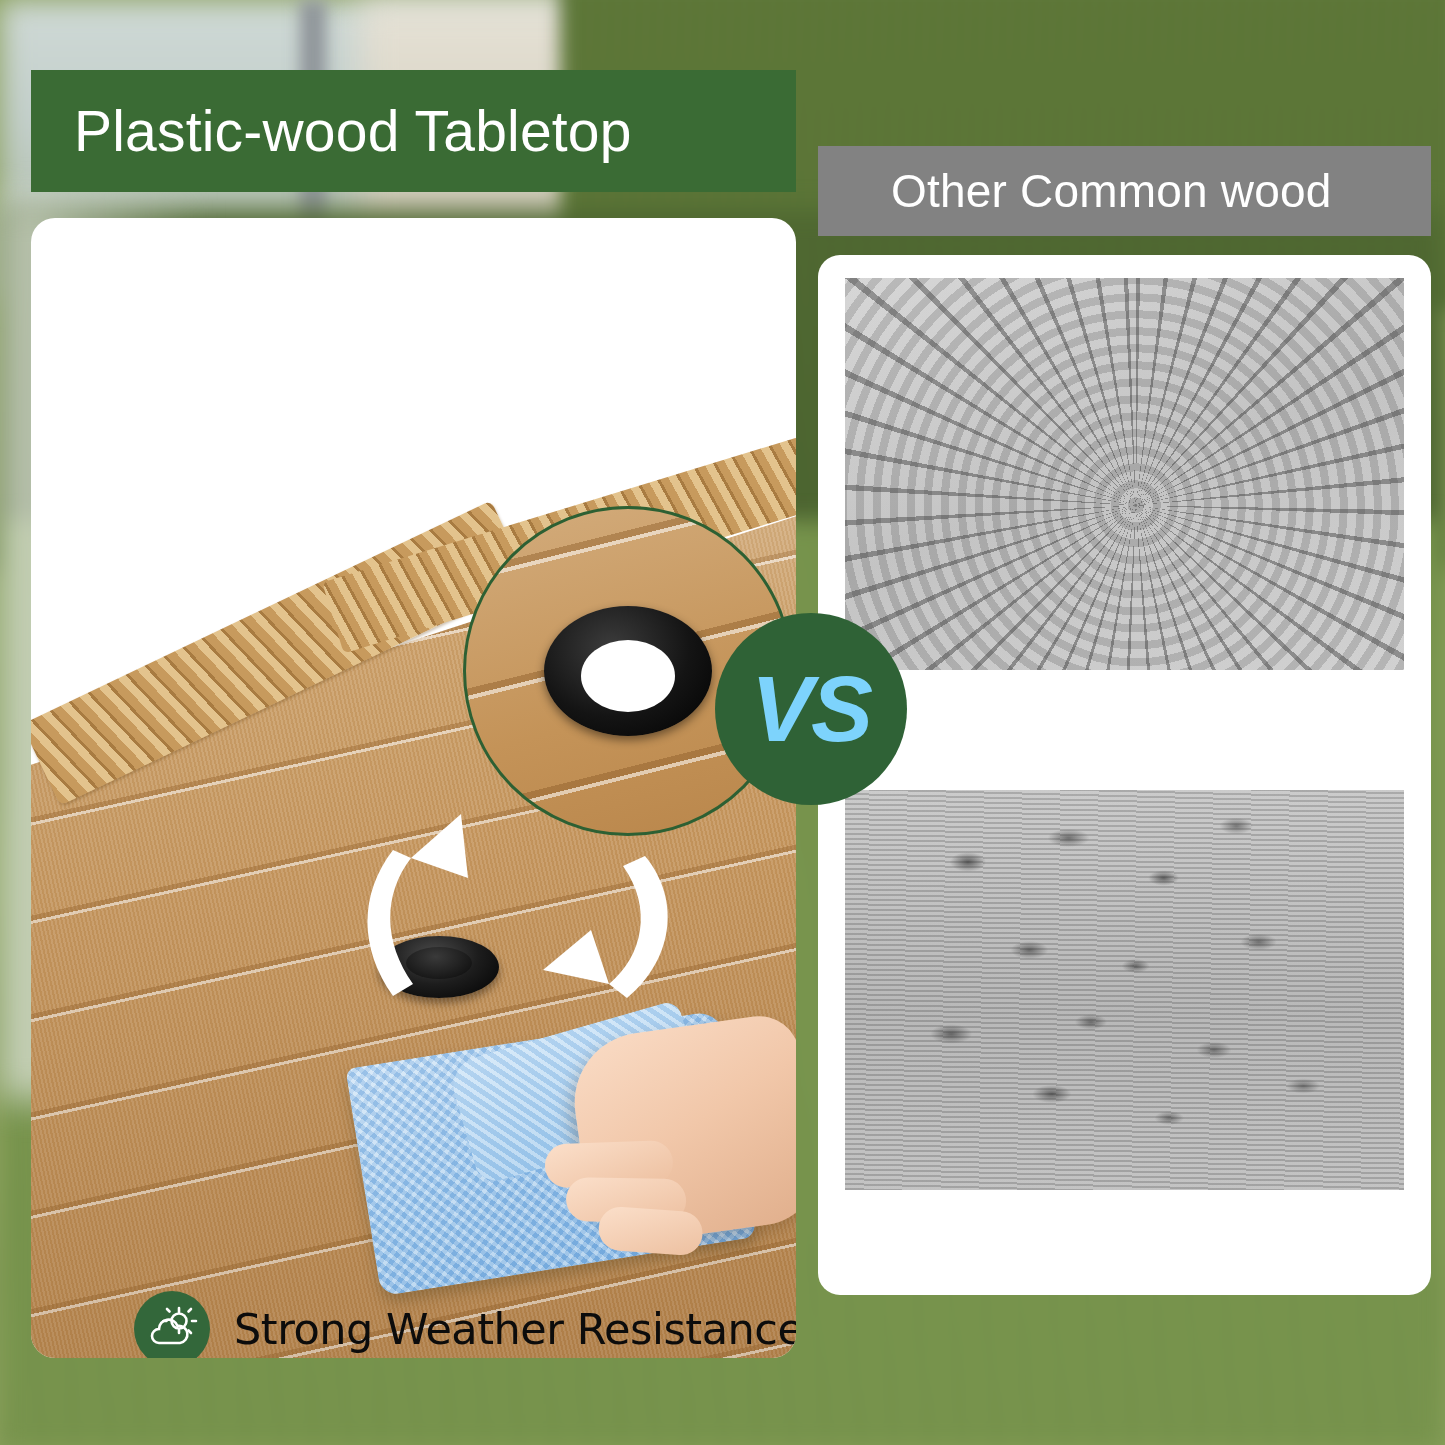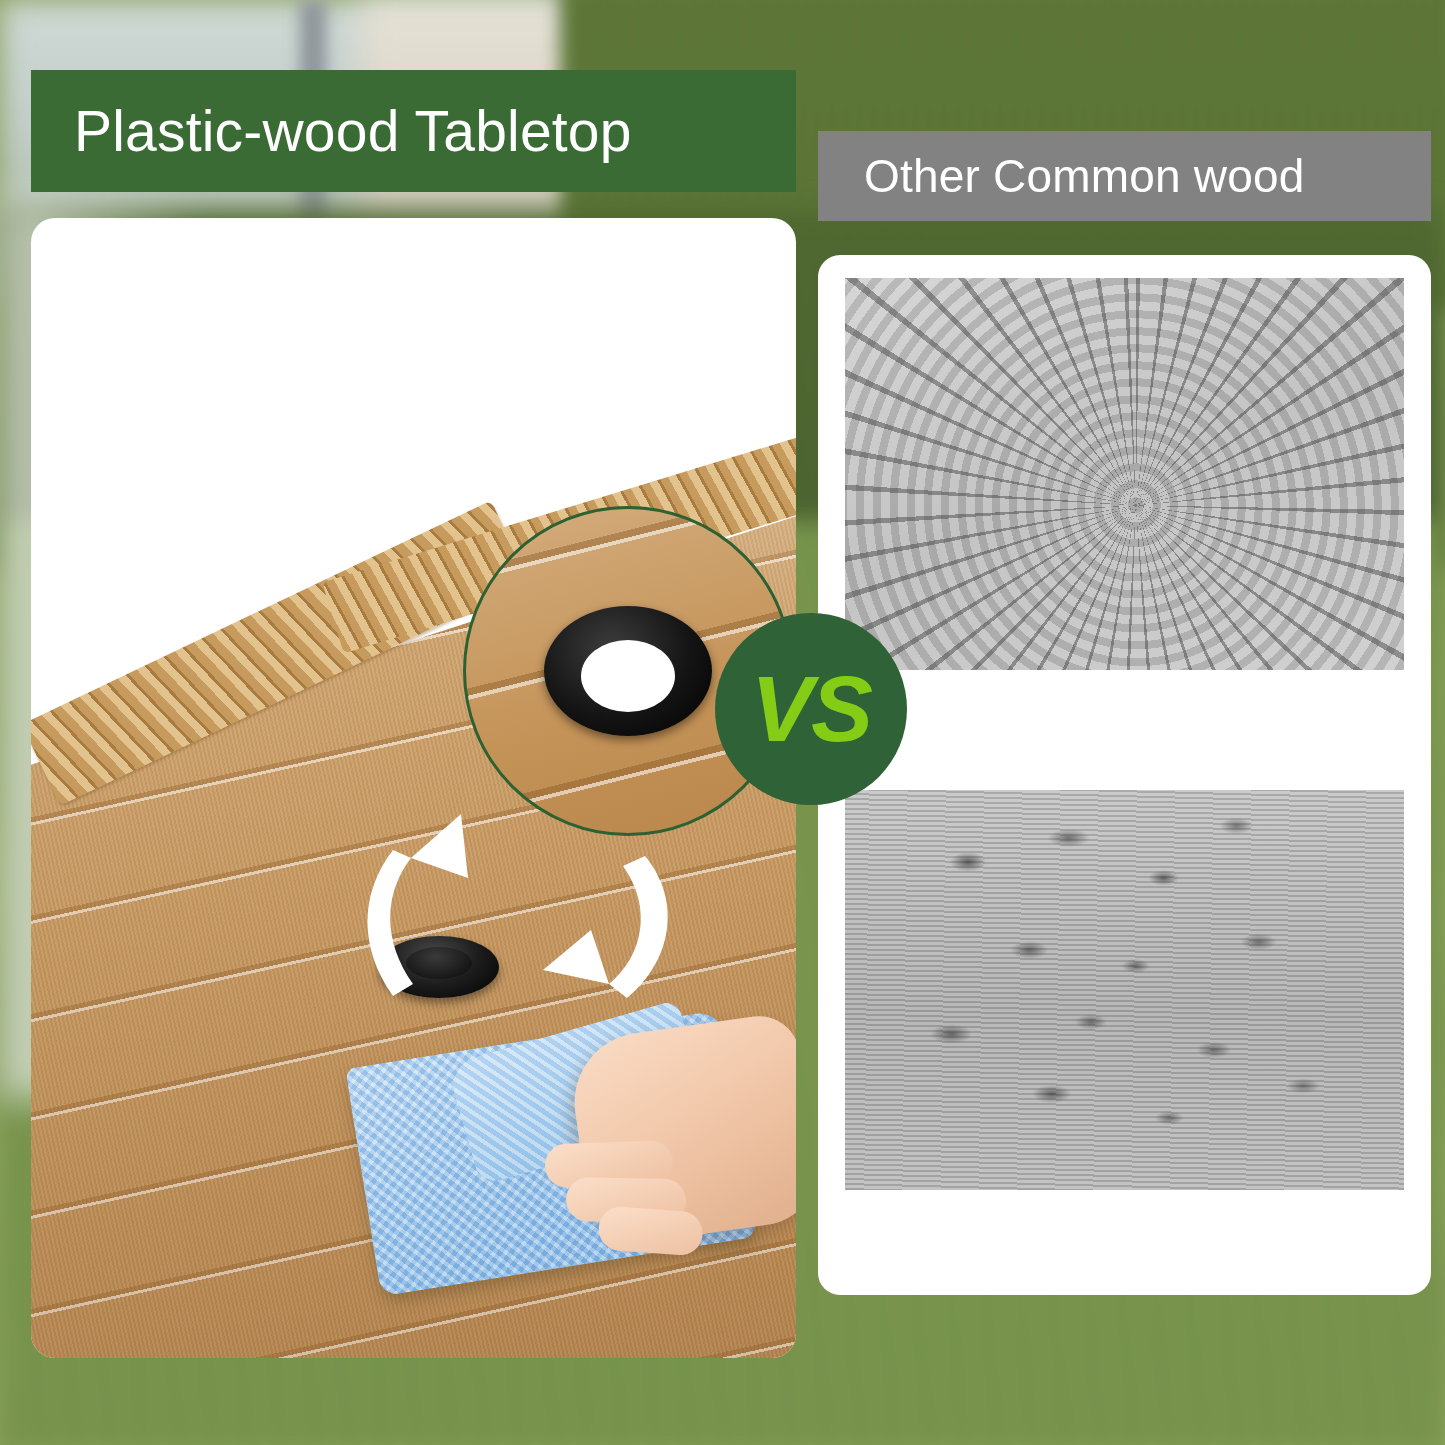--- a/index.html
+++ b/index.html
@@ -64,8 +64,8 @@
     background:#3a6b34; padding-left:43px; font-size:57px;
   }
   #banner-right {
-    left:818px; top:131px; width:613px; height:90px;
-    background:#828282; padding-left:46px; font-size:46px;
+    left:818px; top:146px; width:613px; height:90px;
+    background:#828282; padding-left:73px; font-size:46px;
   }
 
   

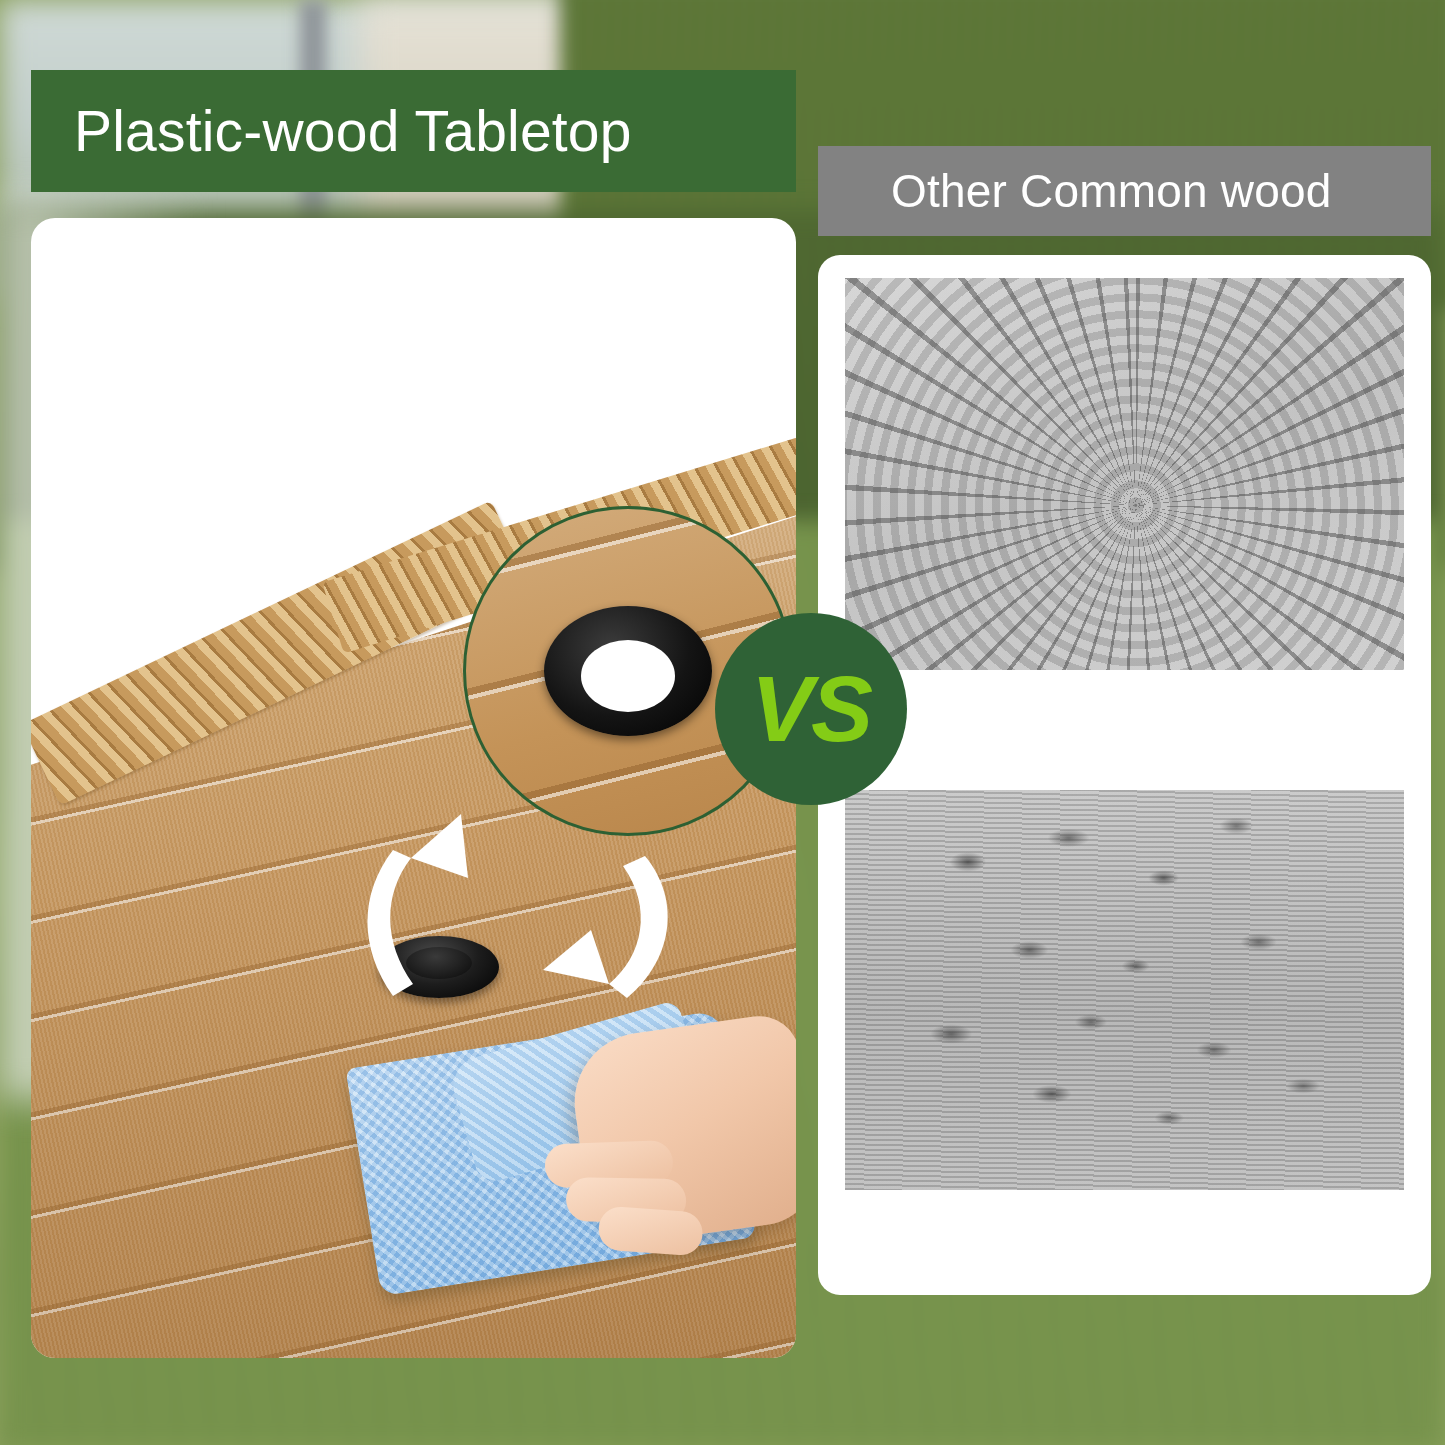--- a/index.html
+++ b/index.html
@@ -213,7 +213,7 @@
     position:absolute; left:715px; top:613px; width:192px; height:192px;
     border-radius:50%; background:#2f6236;
     display:flex; align-items:center; justify-content:center;
-    color:#84cc16; font-size:93px; font-weight:bold; font-style:italic;
+    color:#7dd3fc; font-size:93px; font-weight:bold; font-style:italic;
     letter-spacing:-2px; z-index:6;
   }
 

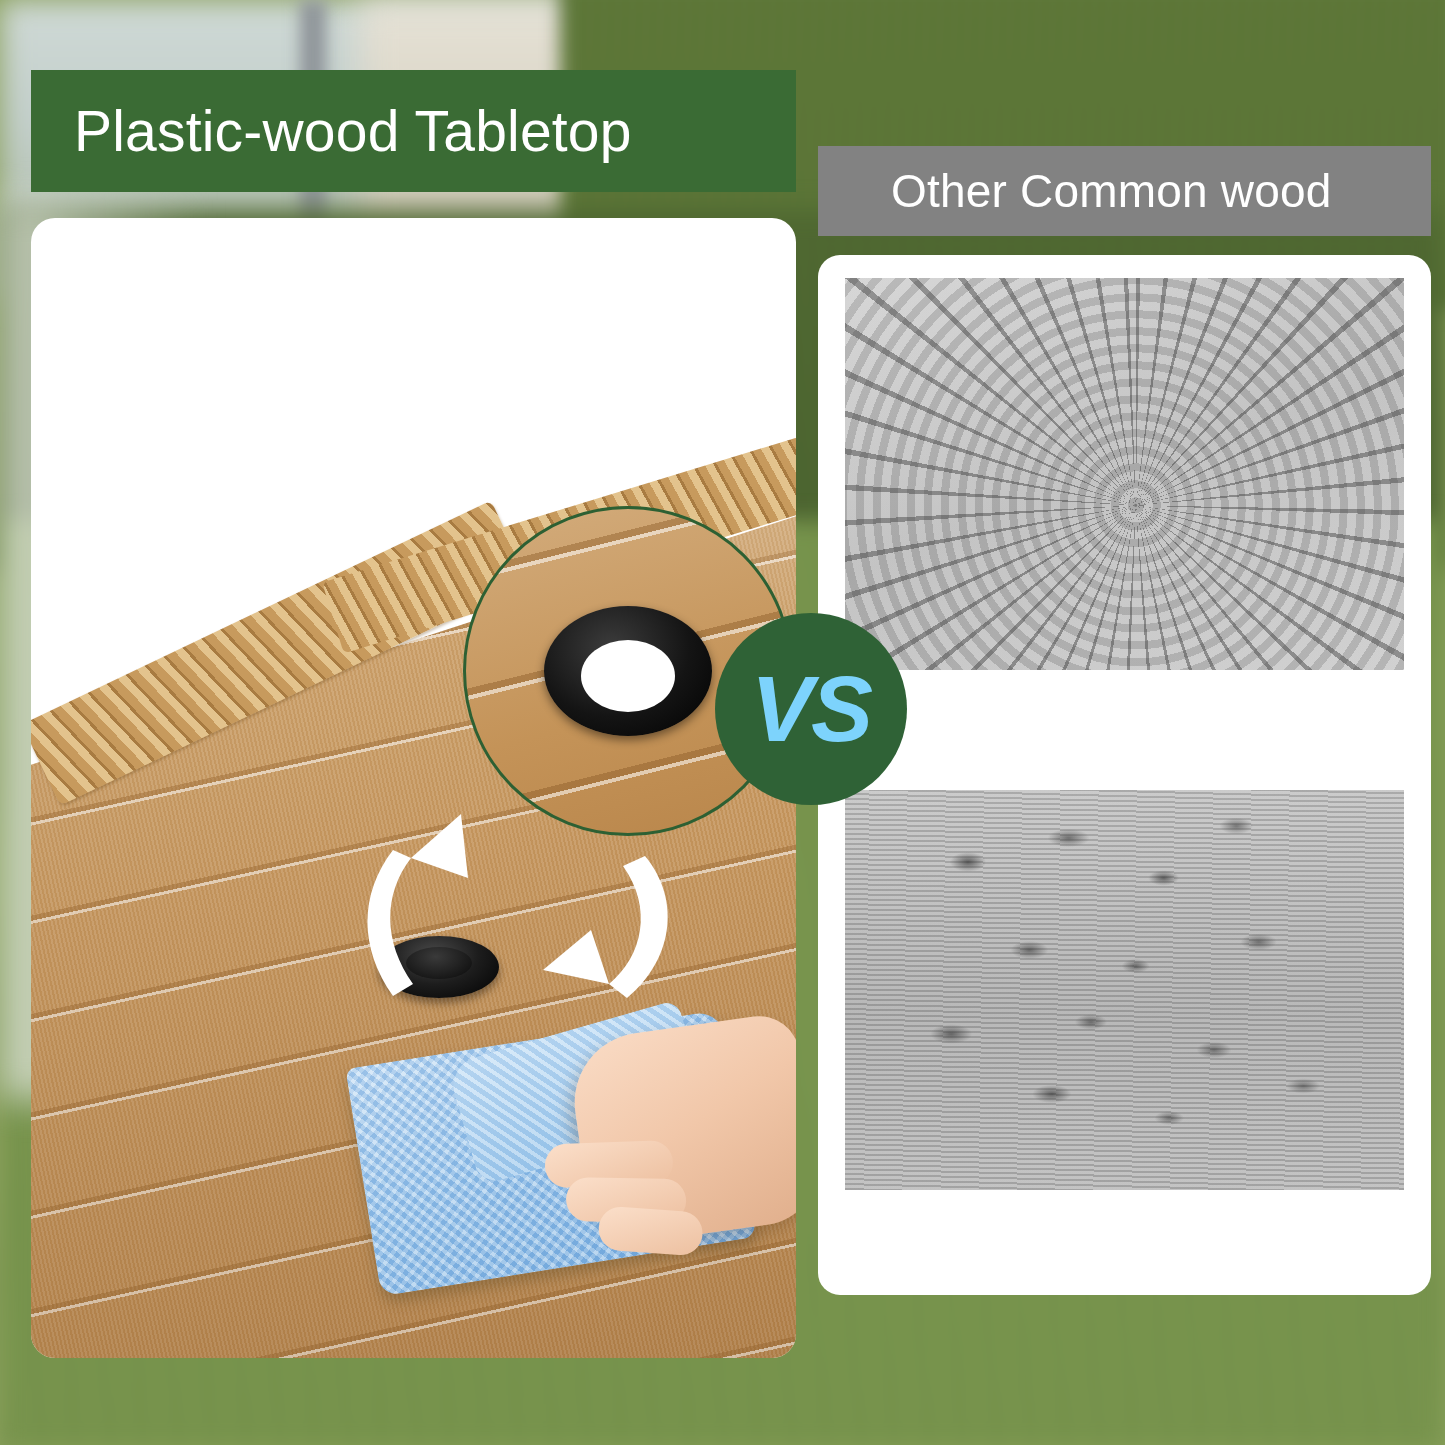--- a/index.html
+++ b/index.html
@@ -312,6 +312,20 @@
     <div class="finger f3"></div>
   </div>
 
+  <div id="features">
+
+    <div class="feature">
+      <div class="feat-icon">
+        <svg width="52" height="52" viewBox="0 0 52 52" fill="none" stroke="#ffffff" stroke-width="2.6" stroke-linecap="round">
+          <circle cx="33" cy="18" r="7.5"></circle>
+          <path d="M33 5v4M33 27v3M46 18h4M20.5 18h-3M42.5 8.5l2.5-2.5M42.5 27.5l2.5 2.5M23.5 8.5L21 6"></path>
+          <path d="M13 40a7 7 0 010-14 9.5 9.5 0 0118.4-3.2A7.5 7.5 0 0134 40z" fill="none"></path>
+        </svg>
+      </div>
+      <div class="feat-label">Strong Weather Resistance</div>
+    </div>
+
+  </div>
 </div>
 
 <div id="vs">

